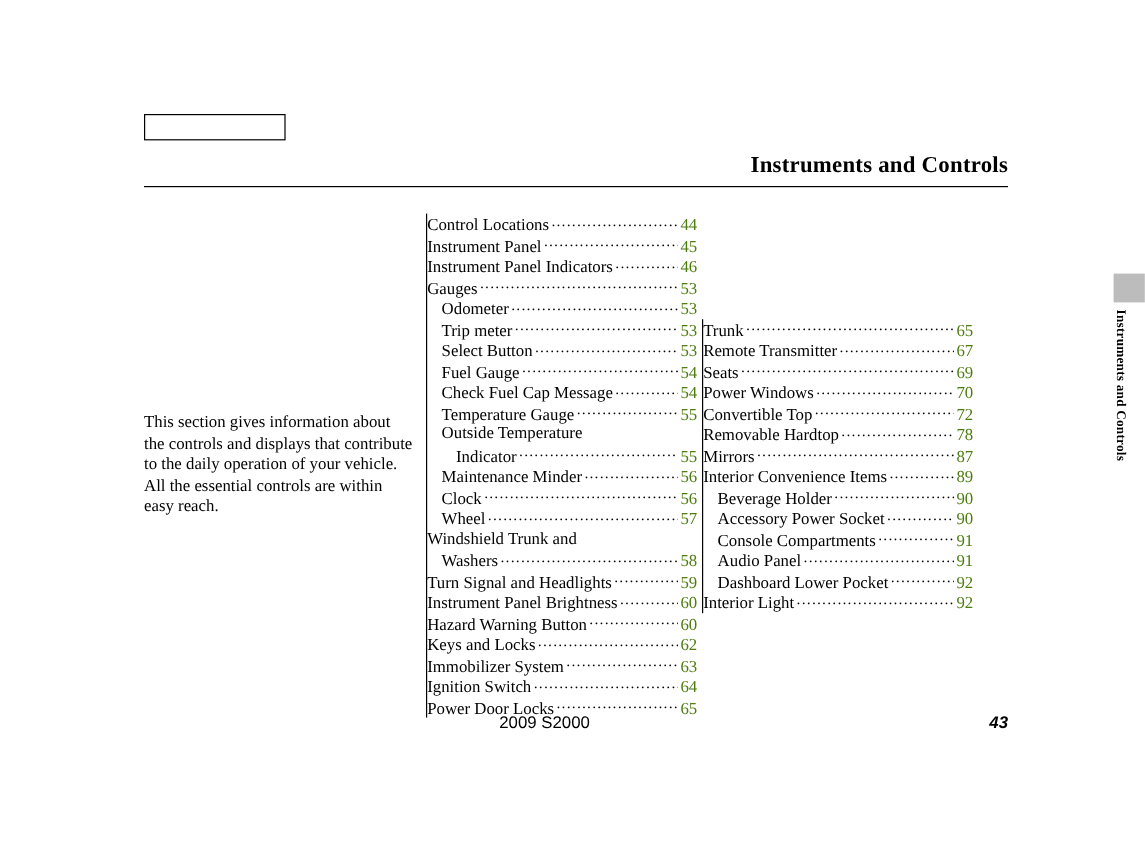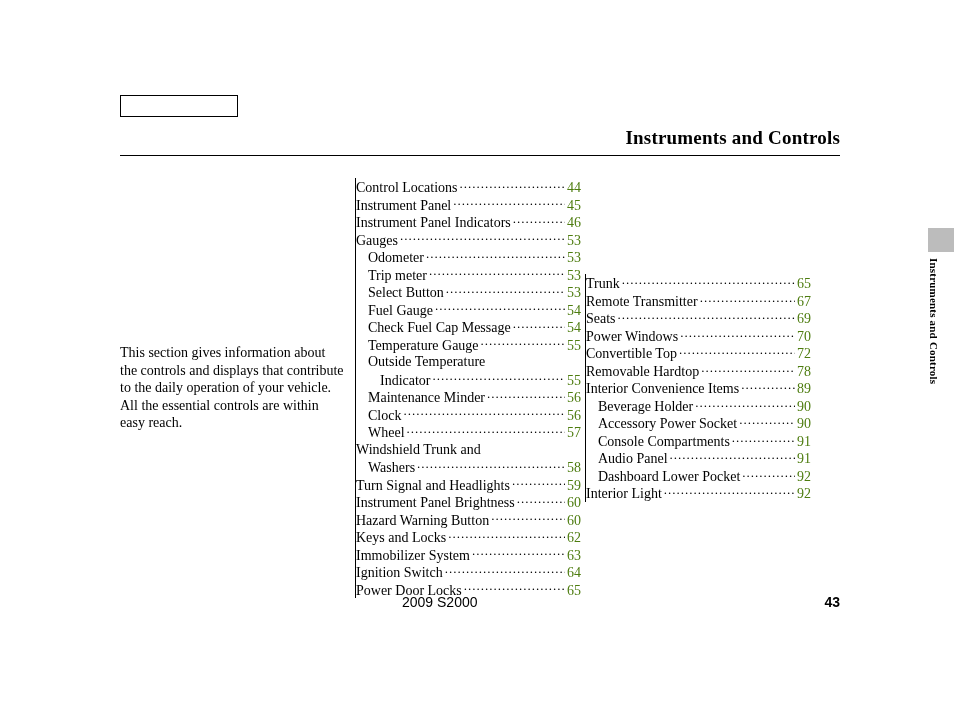--- a/index.html
+++ b/index.html
@@ -287,6 +287,11 @@
           <span class="toc-label">Removable Hardtop</span>
           <span class="toc-dots"></span>
           <span class="toc-page">78</span>
+        </div>
+        <div class="toc-entry">
+          <span class="toc-label">Mirrors</span>
+          <span class="toc-dots"></span>
+          <span class="toc-page">87</span>
         </div>
         <div class="toc-entry">
           <span class="toc-label">Interior Convenience Items</span>

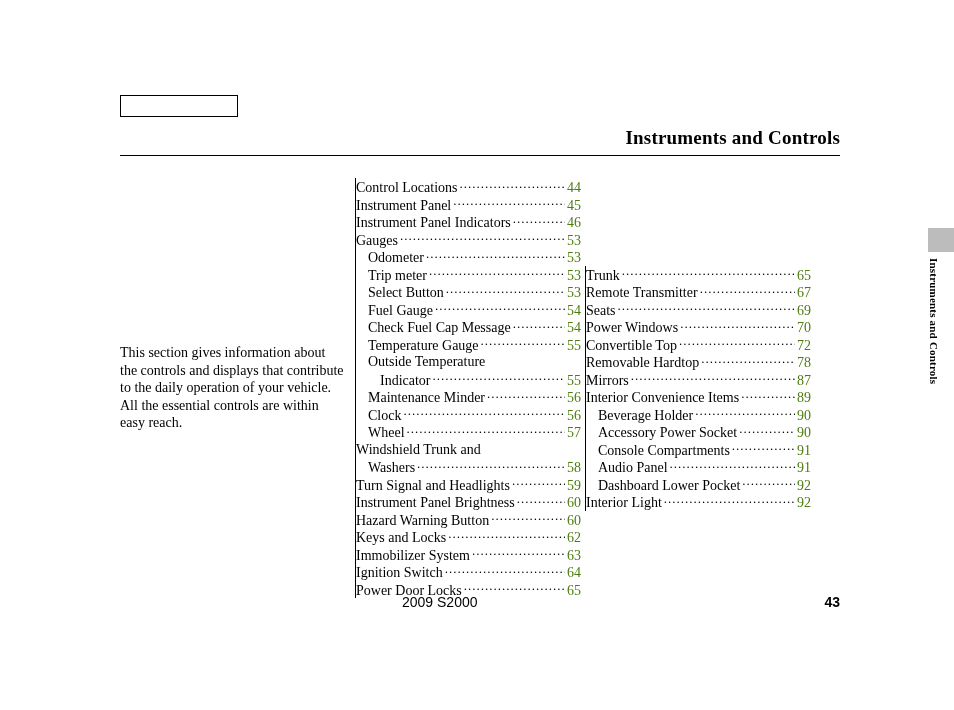--- a/index.html
+++ b/index.html
@@ -98,7 +98,7 @@
   }
   .footer-model {
     position: absolute;
-    left: 282px;
+    left: 296px;
     font-family: Arial, Helvetica, sans-serif;
   }
   .footer-page {

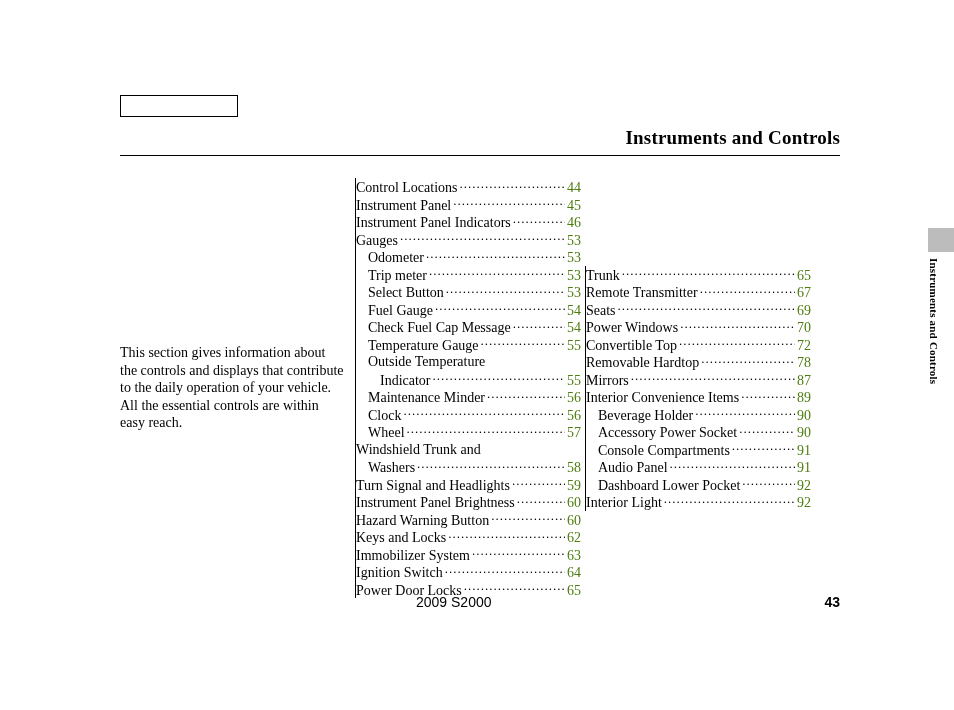--- a/index.html
+++ b/index.html
@@ -107,6 +107,7 @@
     font-weight: bold;
     font-family: Arial, Helvetica, sans-serif;
     font-size: 14px;
+    font-style: italic;
   }
   .side-tab {
     position: absolute;

